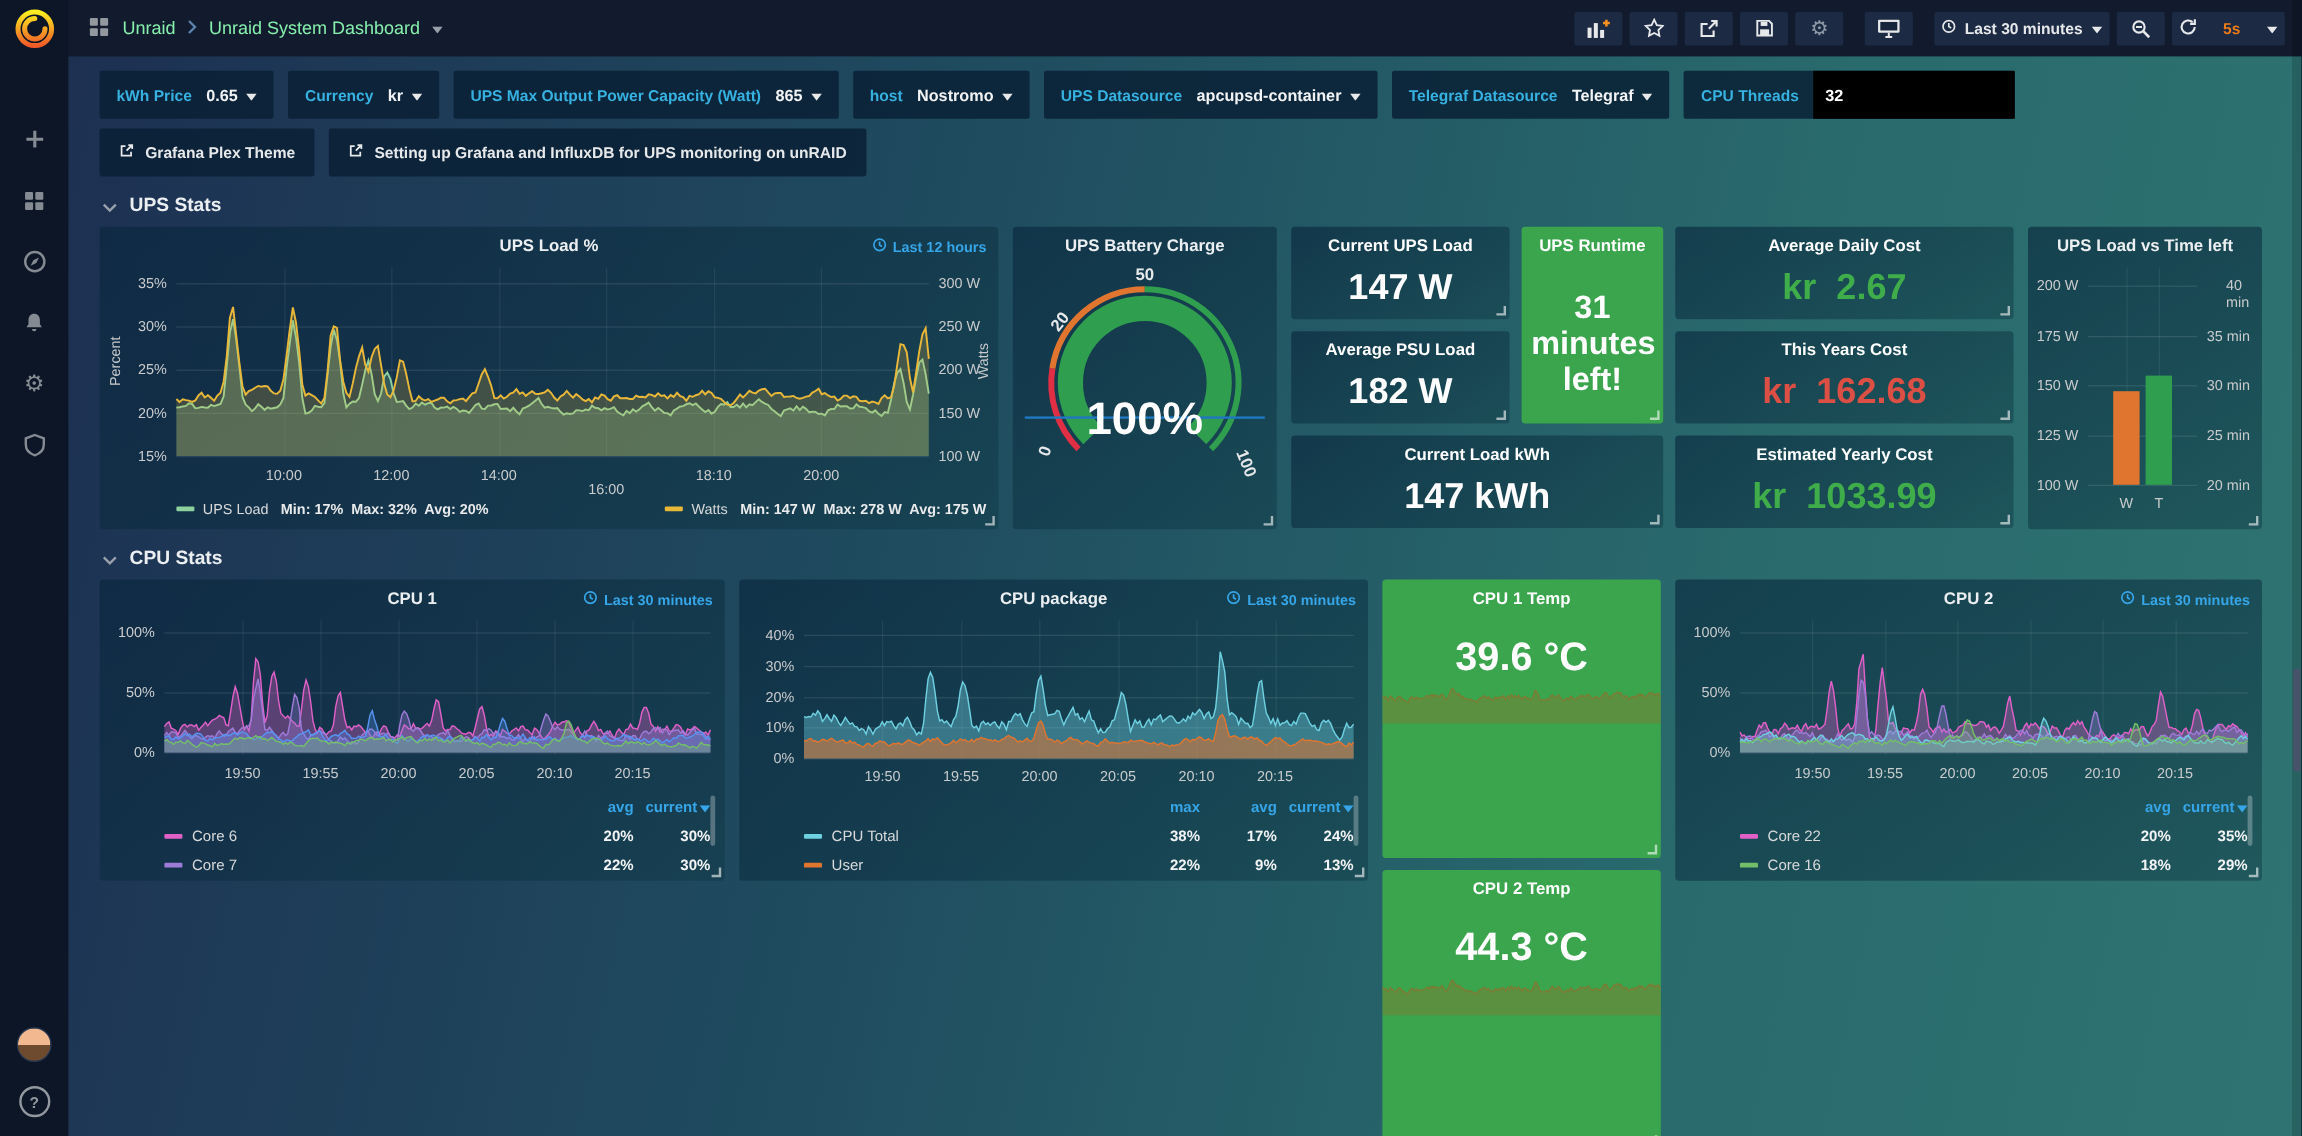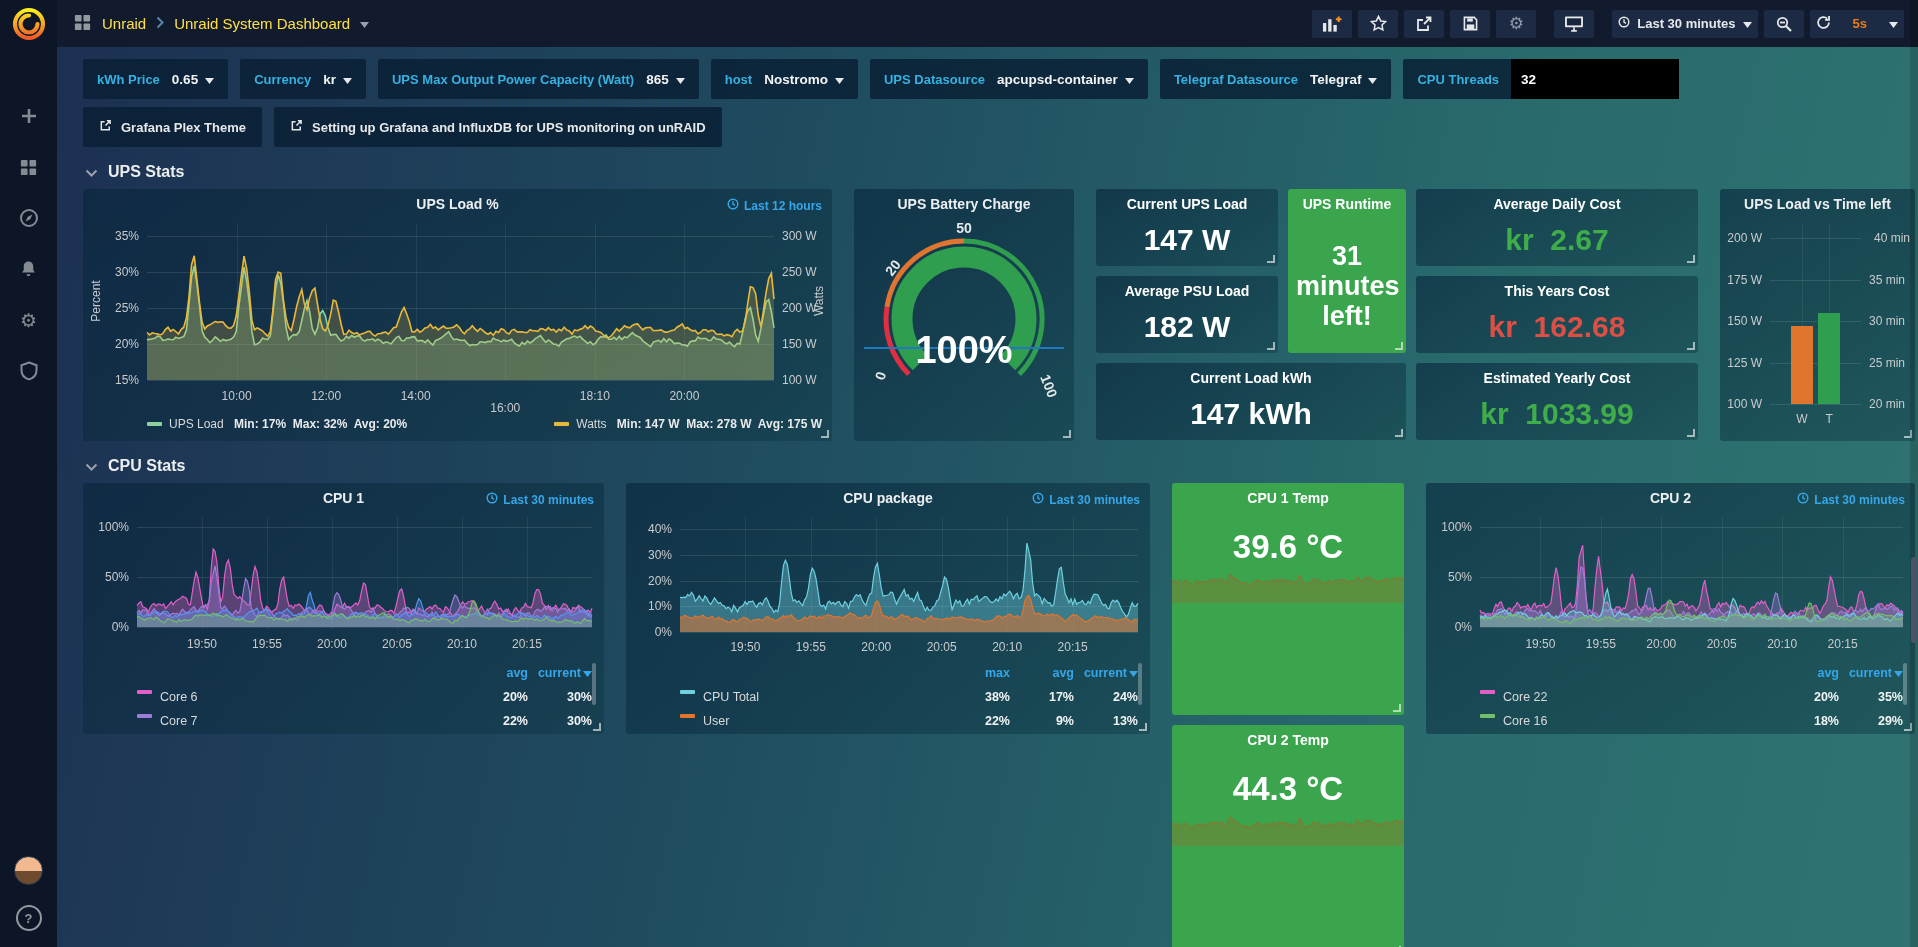--- a/index.html
+++ b/index.html
@@ -19,7 +19,7 @@
   .main{flex:1;display:flex;flex-direction:column;min-width:0}
   .topnav{height:47px;flex:0 0 47px;background:#111b2d;display:flex;align-items:center;justify-content:space-between;padding:0 14px 0 16px}
   .bc{display:flex;align-items:center;gap:10px}
-  .bc-txt{color:#fde047;font-size:15px;cursor:pointer}
+  .bc-txt{color:#86efac;font-size:15px;cursor:pointer}
   .nav-right{display:flex;align-items:center;gap:6px}
   .nbtn{height:28px;min-width:28px;background:#1c2a44;border-radius:2px;display:flex;align-items:center;justify-content:center;
         padding:0 6px;cursor:pointer;color:#e6e8ea}

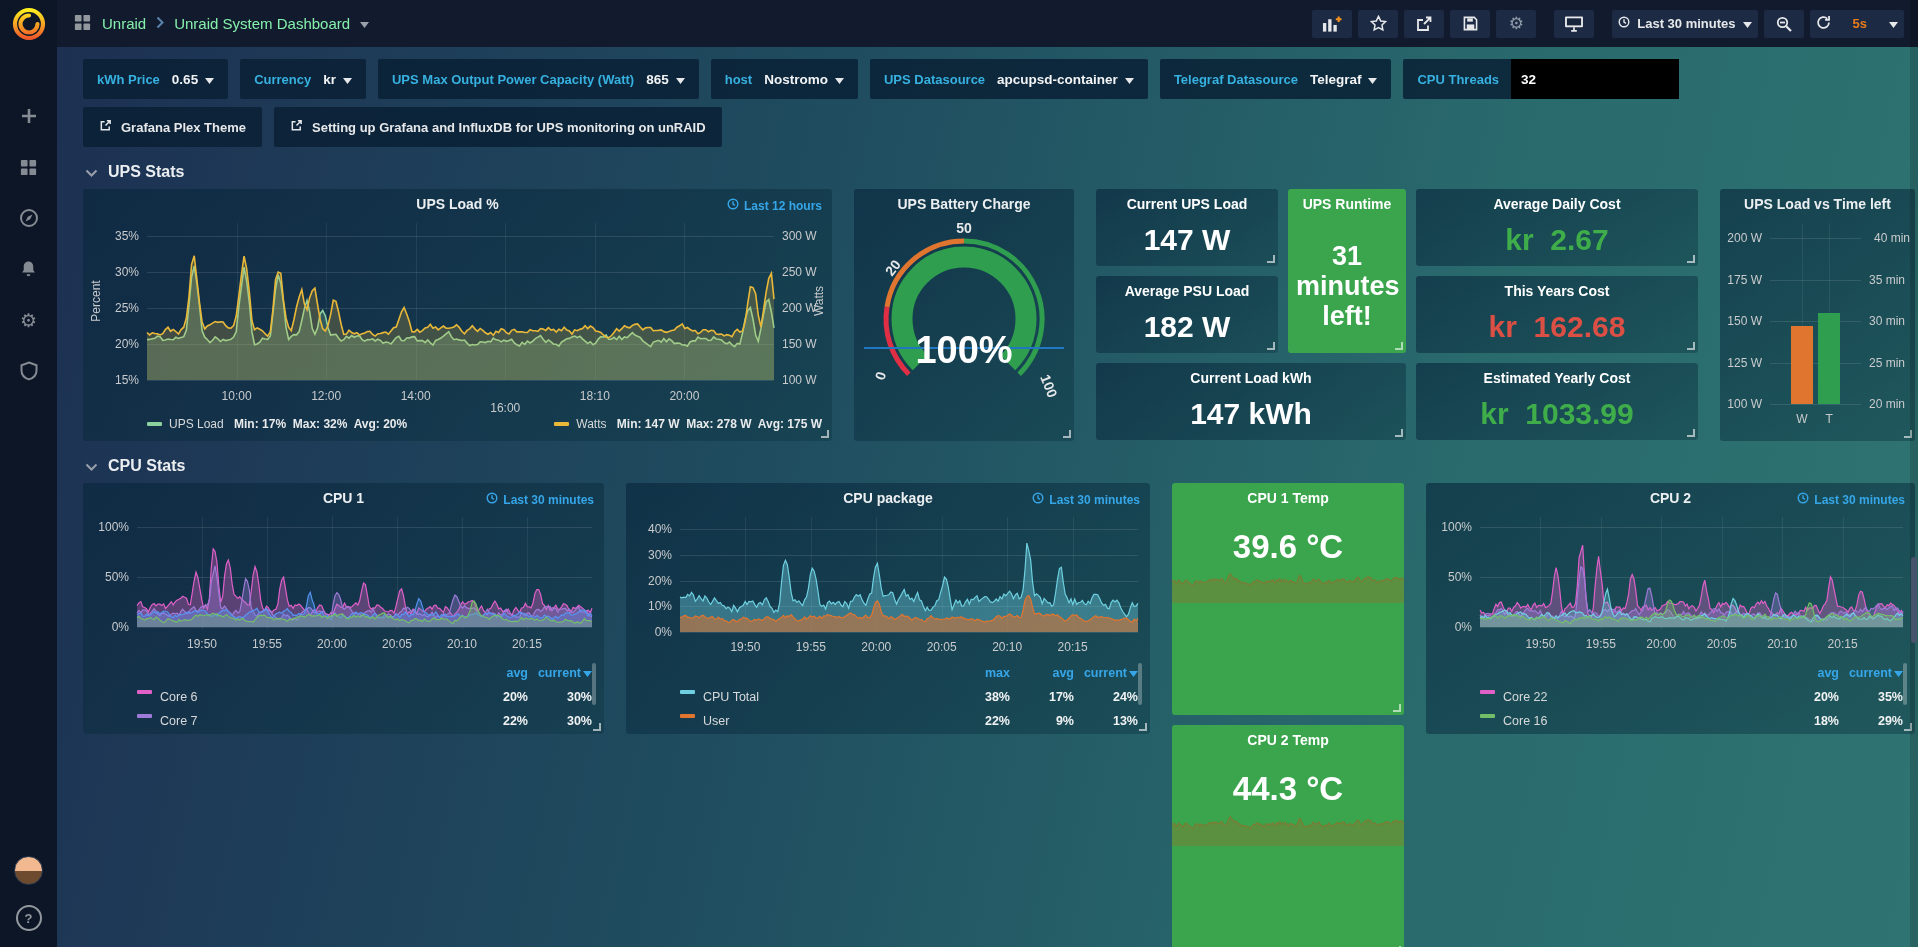--- a/index.html
+++ b/index.html
@@ -40,7 +40,7 @@
             color:#e6e8ea;font-weight:bold;font-size:13px;cursor:pointer;white-space:nowrap}
   .sect-head{display:flex;align-items:center;gap:10px;margin:16px 0 8px 2px;cursor:pointer}
   .sect-title{font-size:16px;font-weight:bold;color:#eceff1}
-  .prow{display:flex;gap:22px;margin-bottom:10px}
+  .prow{display:flex;gap:12px;margin-bottom:10px}
   .panel{position:relative;border-radius:3px;background:linear-gradient(152deg,rgba(8,37,59,.62),rgba(13,54,66,.44));overflow:hidden}
   .panel:after{content:"";position:absolute;right:3px;bottom:3px;width:6px;height:6px;
                border-right:2px solid rgba(255,255,255,.6);border-bottom:2px solid rgba(255,255,255,.6)}

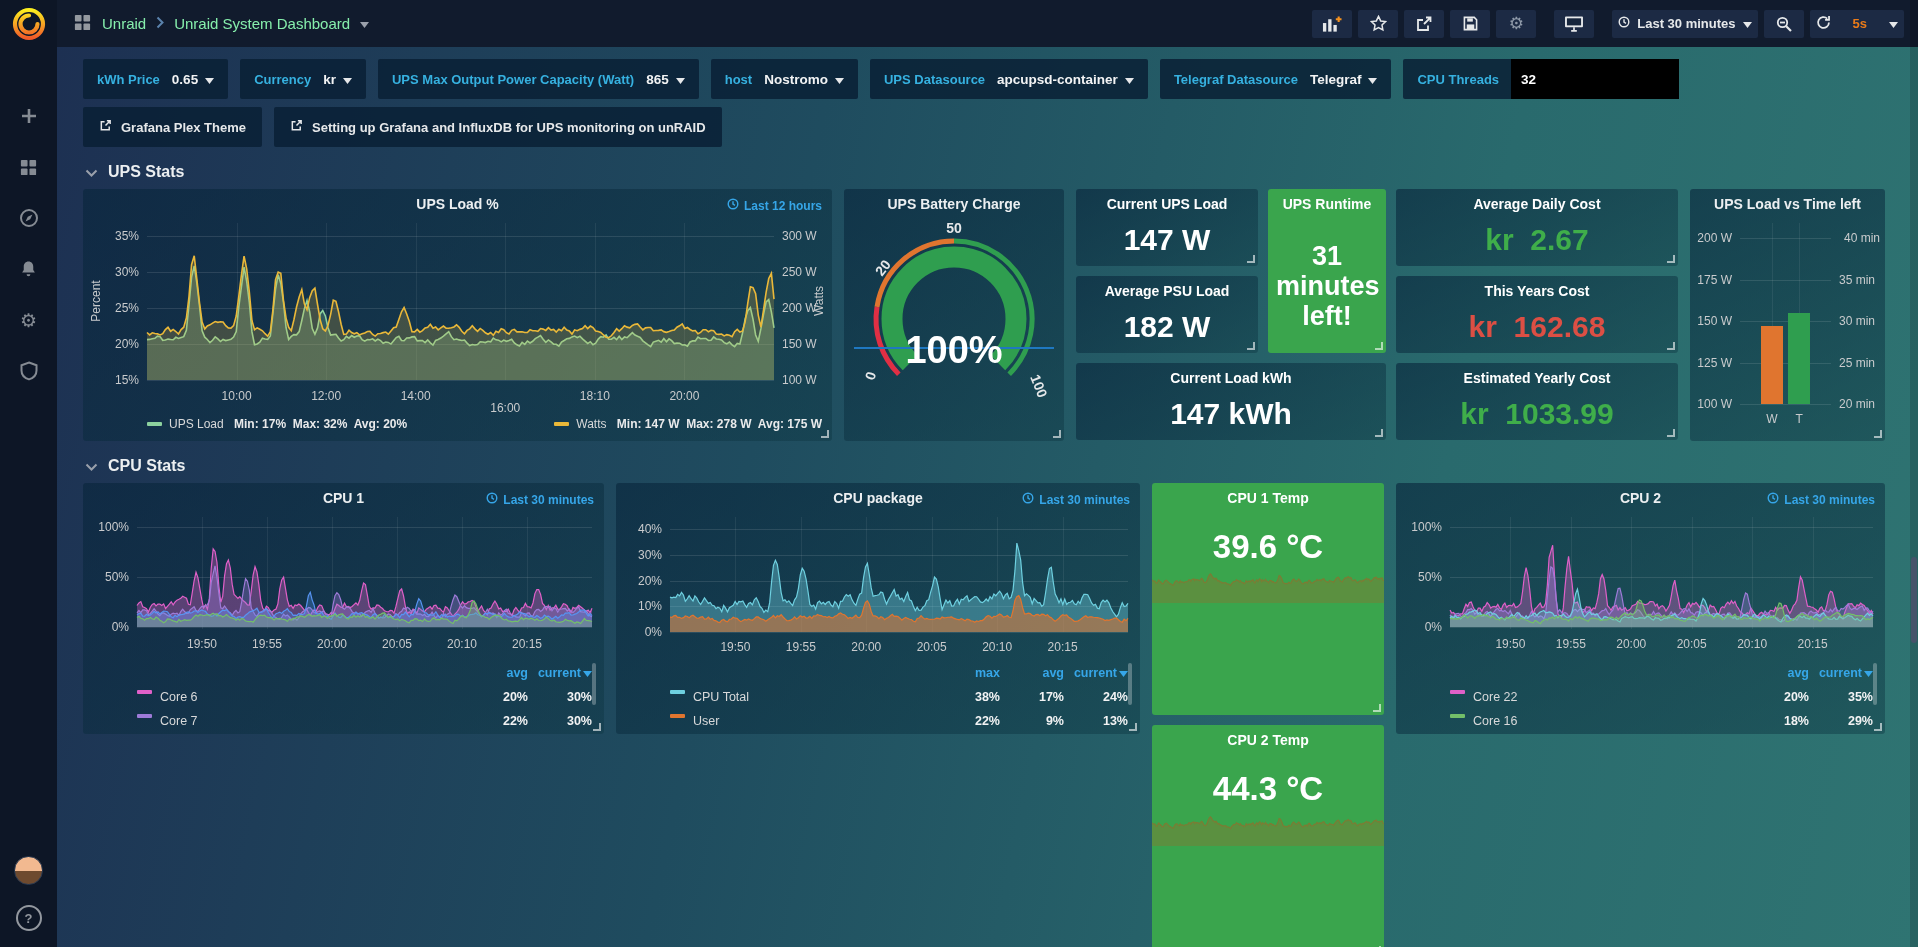--- a/index.html
+++ b/index.html
@@ -395,7 +395,7 @@
               <div class="tickL" style="left: 4px; width: 38px; top: 125px;">150 W</div>
               <div class="tickL" style="left: 4px; width: 38px; top: 166.5px;">125 W</div>
               <div class="tickL" style="left: 4px; width: 38px; top: 208px;">100 W</div>
-              <div class="tickR" style="left: 154px; top: 42px;">40 min</div>
+              <div class="tickR" style="left: 165px; top: 42px;">40 min</div>
               <div class="tickR" style="left: 149px; top: 83.5px;">35 min</div>
               <div class="tickR" style="left: 149px; top: 125px;">30 min</div>
               <div class="tickR" style="left: 149px; top: 166.5px;">25 min</div>

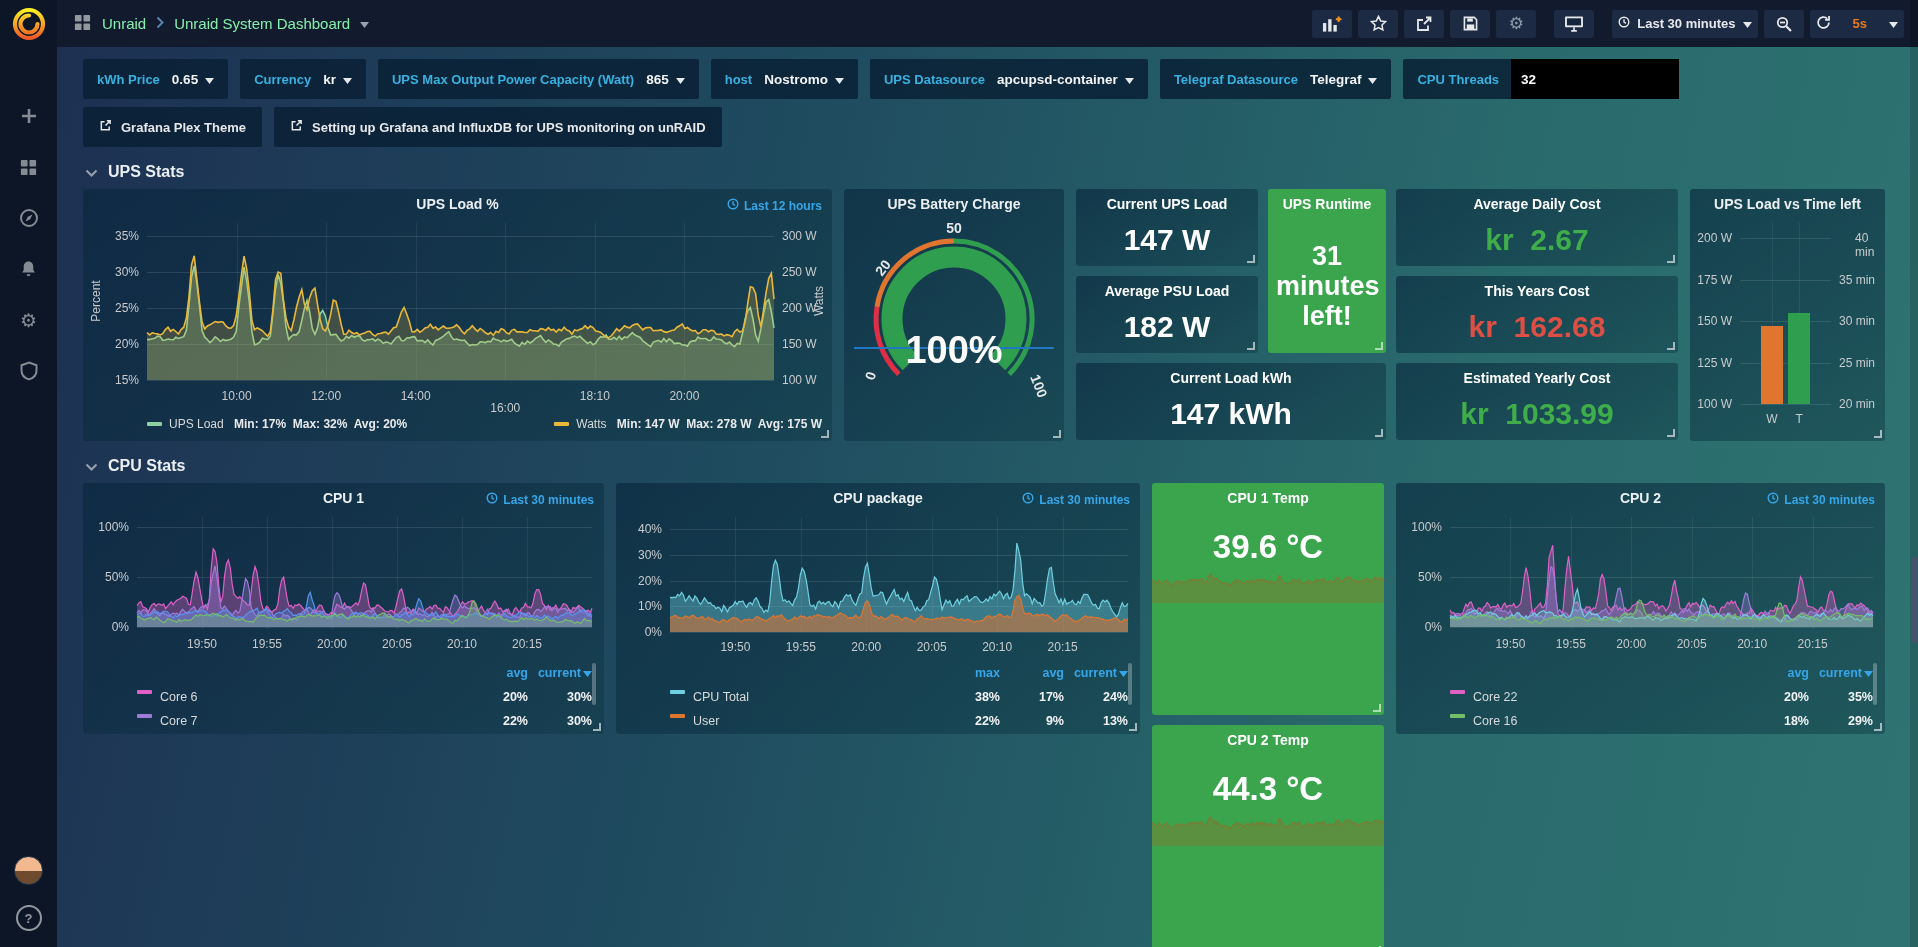--- a/index.html
+++ b/index.html
@@ -61,7 +61,7 @@
   .leg-stats{font-weight:bold;color:#e9eaeb}
   .legtab{position:absolute;font-size:12.5px}
   .legrow{display:flex;align-items:center;height:24px}
-  .legrow .name{display:flex;gap:8px;flex:1;color:#d8d9da;cursor:pointer}
+  .legrow .name{display:flex;align-items:center;gap:8px;flex:1;color:#d8d9da;cursor:pointer}
   .legcol{width:64px;text-align:right;font-weight:bold;color:#f2f3f4}
   .leghead{color:#36a6e8;font-weight:bold;cursor:pointer}
   .leg-sb{position:absolute;right:-4px;top:2px;width:4px;height:42px;background:rgba(255,255,255,.28);border-radius:2px}

